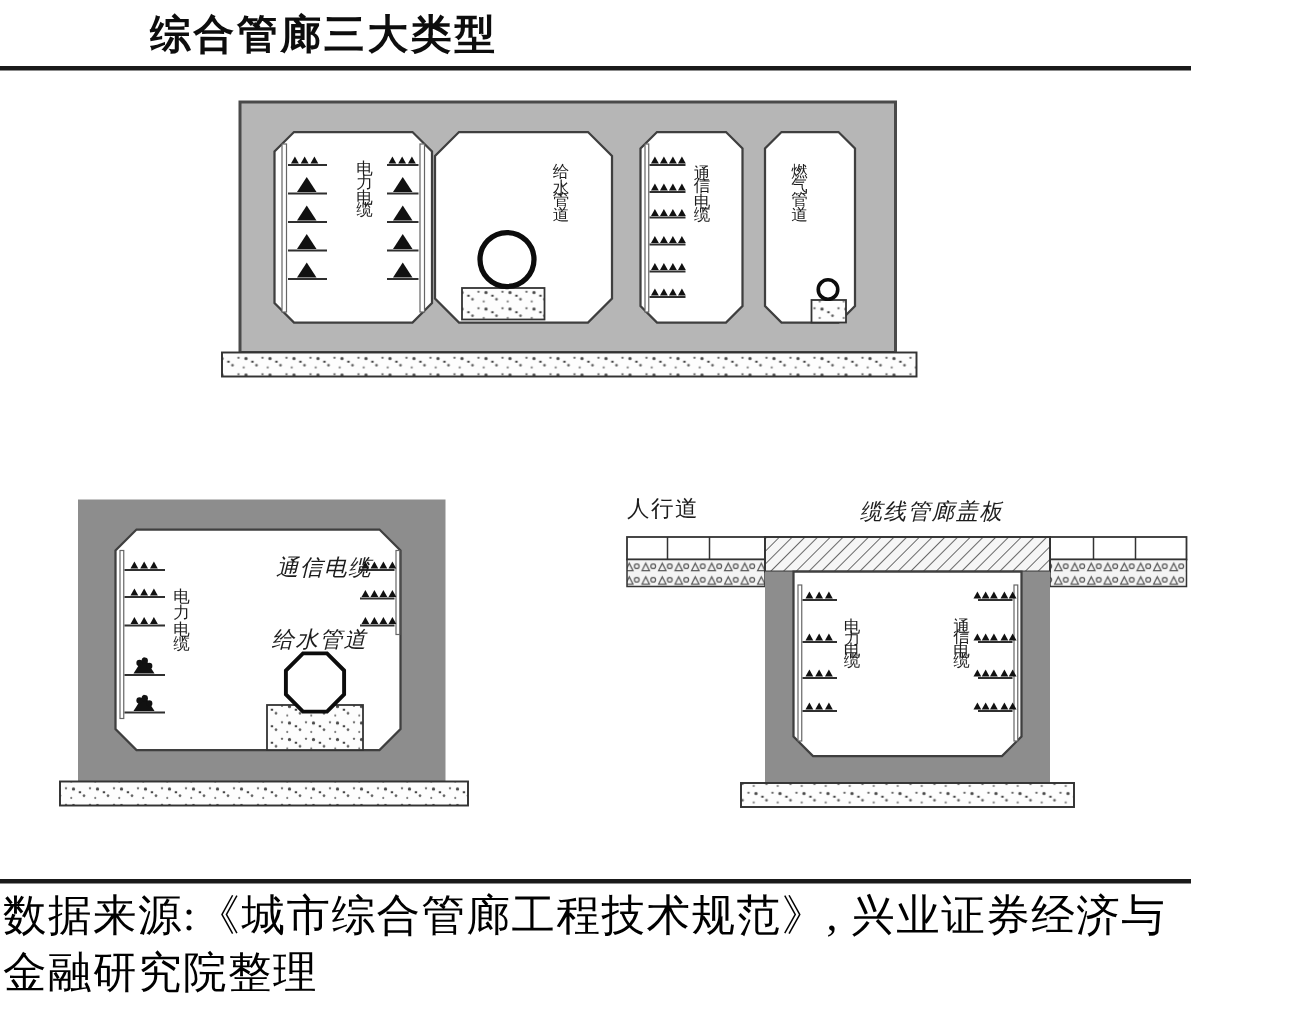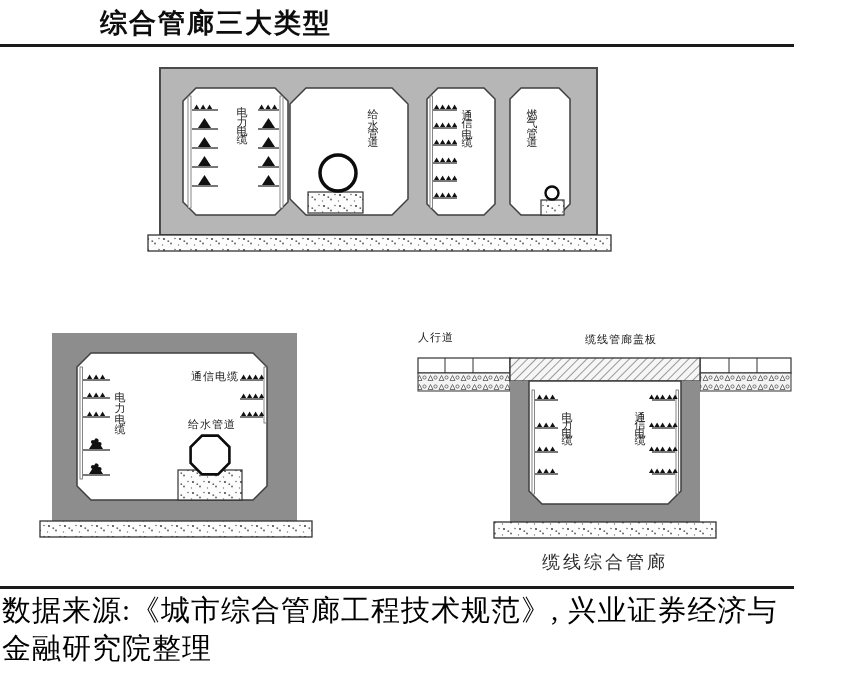--- a/index.html
+++ b/index.html
@@ -23,7 +23,7 @@
   .vt-a{letter-spacing:9.5px;}
   .vt-b{letter-spacing:11px;}
   .vt-c{letter-spacing:8px;}
-  .htext{position:absolute;font-size:11px;color:#1c1c1c;letter-spacing:1px;white-space:nowrap;}
+  .htext{position:absolute;font-size:15px;color:#1c1c1c;letter-spacing:1px;white-space:nowrap;}
   .htext.centered{text-align:center;}
   .source{position:absolute;left:2px;font-size:29px;color:#000;letter-spacing:1px;white-space:nowrap;}
   .source-1{top:591px;}

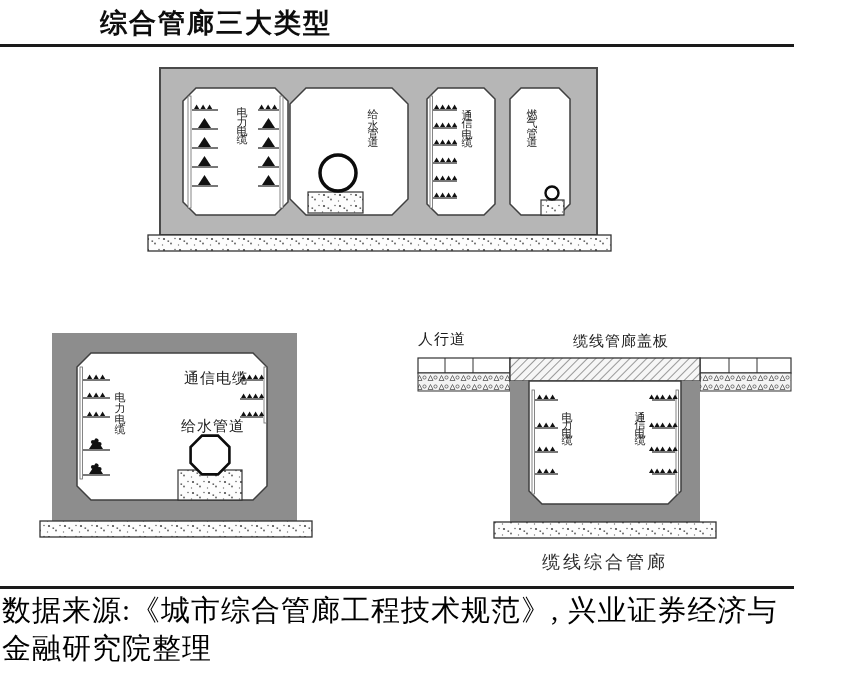--- a/index.html
+++ b/index.html
@@ -24,7 +24,7 @@
   .vt-b{letter-spacing:11px;}
   .vt-c{letter-spacing:8px;}
   .htext{position:absolute;font-size:15px;color:#1c1c1c;letter-spacing:1px;white-space:nowrap;}
-  .htext.centered{text-align:center;}
+  .htext.centered{text-align:center;font-style:italic;}
   .source{position:absolute;left:2px;font-size:29px;color:#000;letter-spacing:1px;white-space:nowrap;}
   .source-1{top:591px;}
   .source-2{top:629px;}

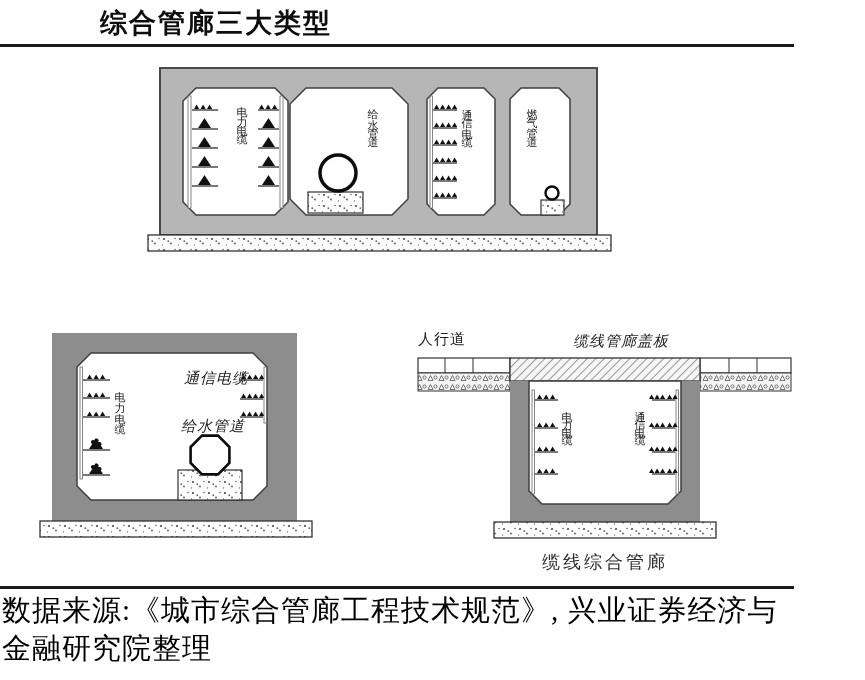--- a/index.html
+++ b/index.html
@@ -242,7 +242,6 @@
     <div class="htext centered" style="left:151px;top:4px;width:130px">缆线管廊盖板</div>
     <div class="vtext vt-c" style="left:156px;top:74px">电力电缆</div>
     <div class="vtext vt-c" style="left:229px;top:74px">通信电缆</div>
-    <div class="caption cap-cable">缆线综合管廊</div>
   </div>
 
   <div class="rule rule-bottom"></div>

